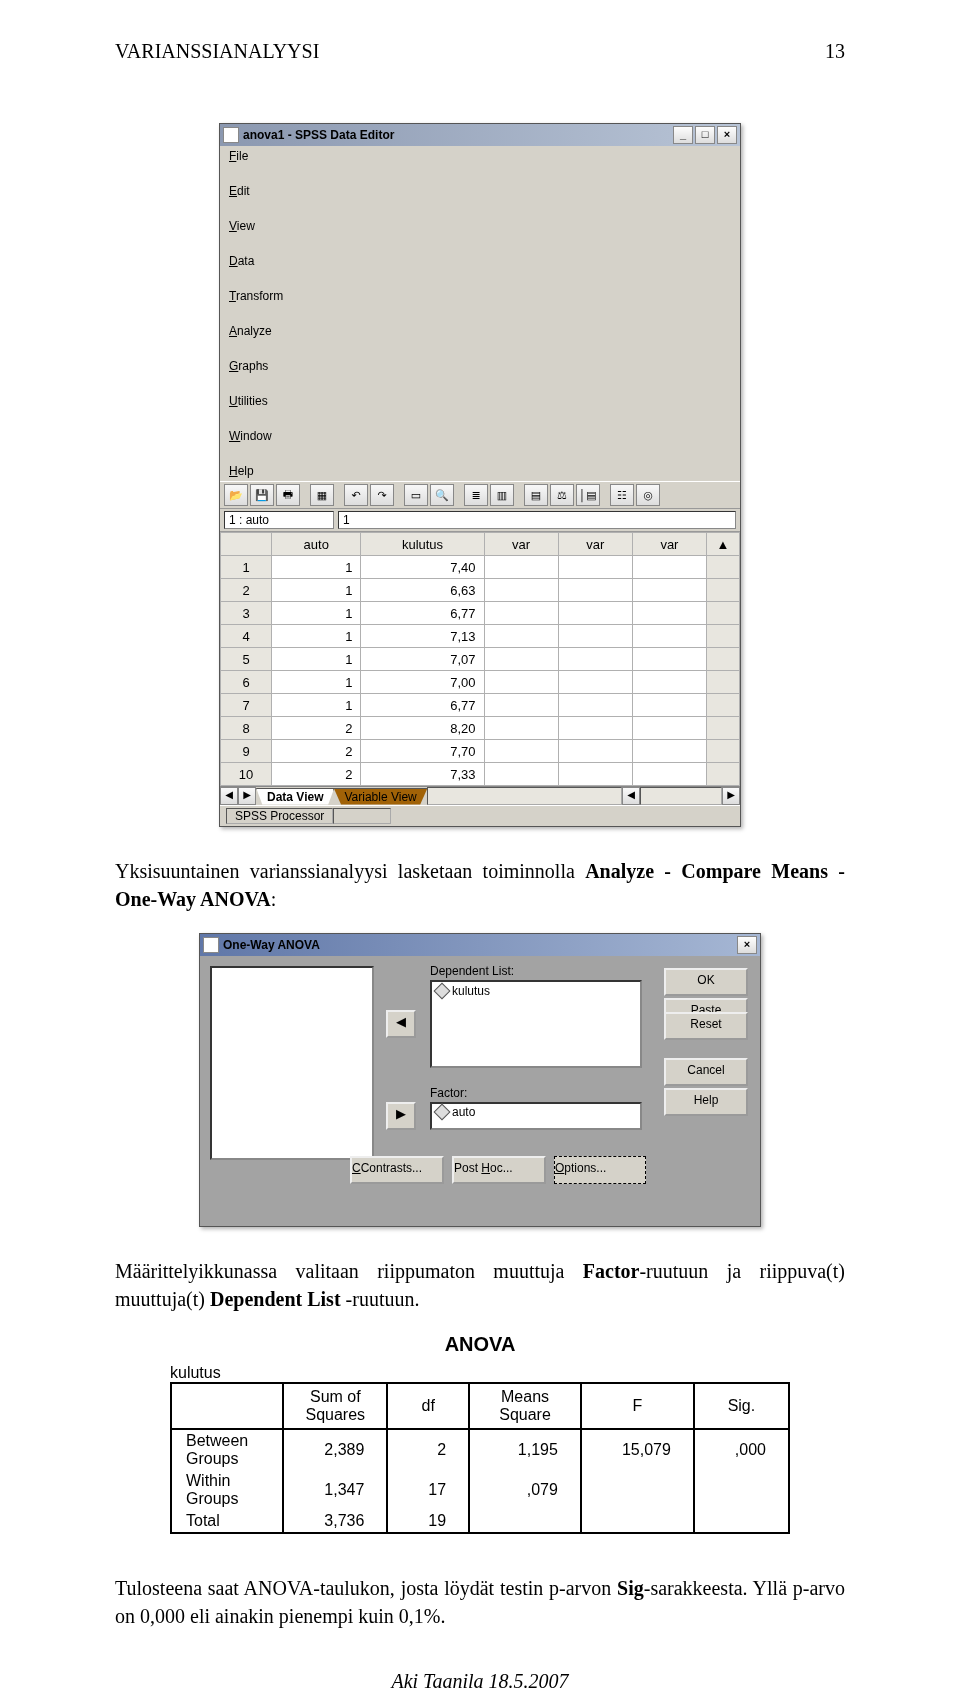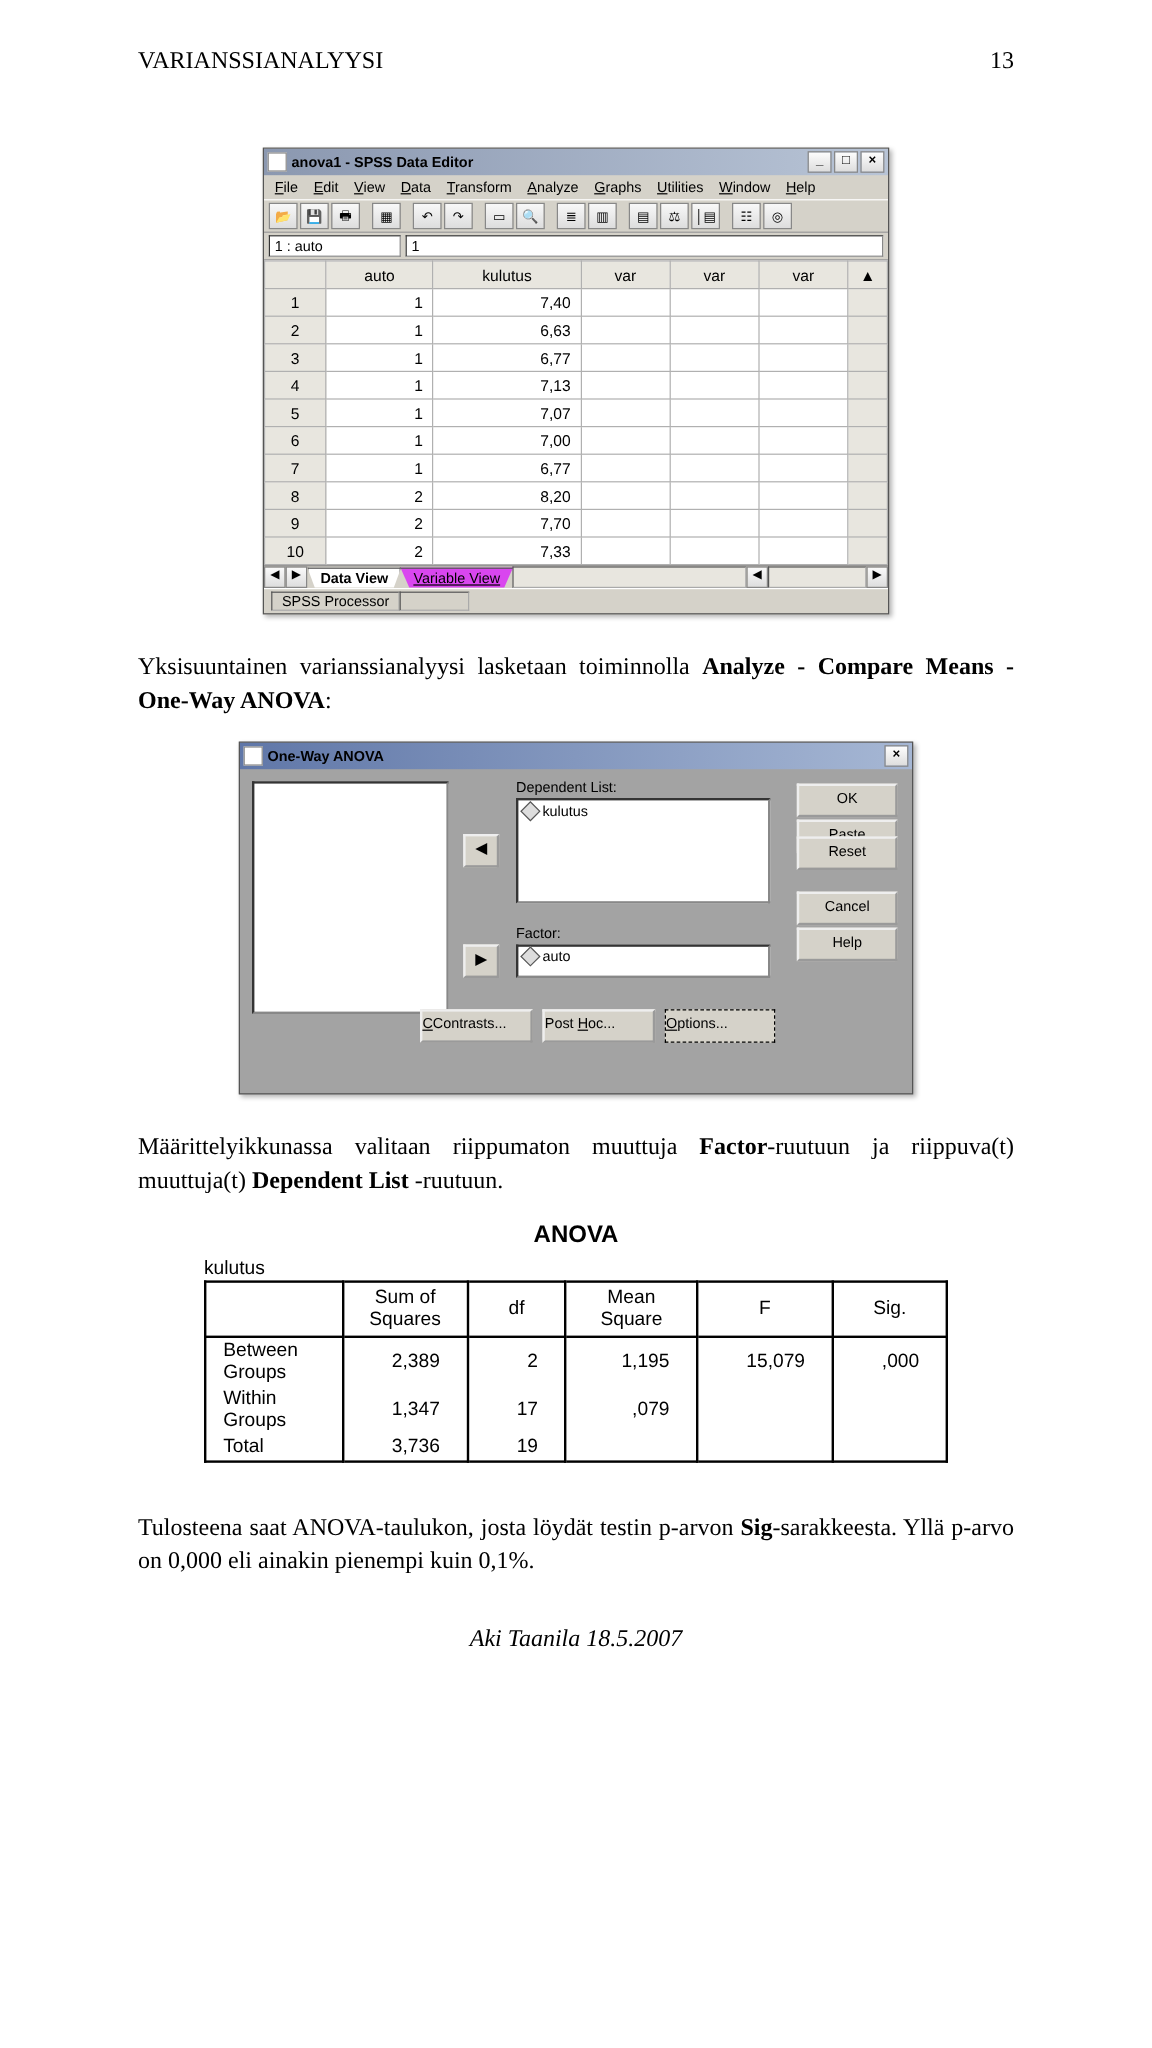--- a/index.html
+++ b/index.html
@@ -60,7 +60,7 @@
     margin-left:2px; text-align:center; font-size:11px; line-height:14px;
   }
   .menubar {
-    display:flex; gap:3px; padding:2px 4px;
+    display:flex; gap:19px; padding:2px 4px;flex-direction:column;
   }
   .menubar span { padding:1px 5px; font-size:12px; }
   .menubar span u { text-decoration: underline; }

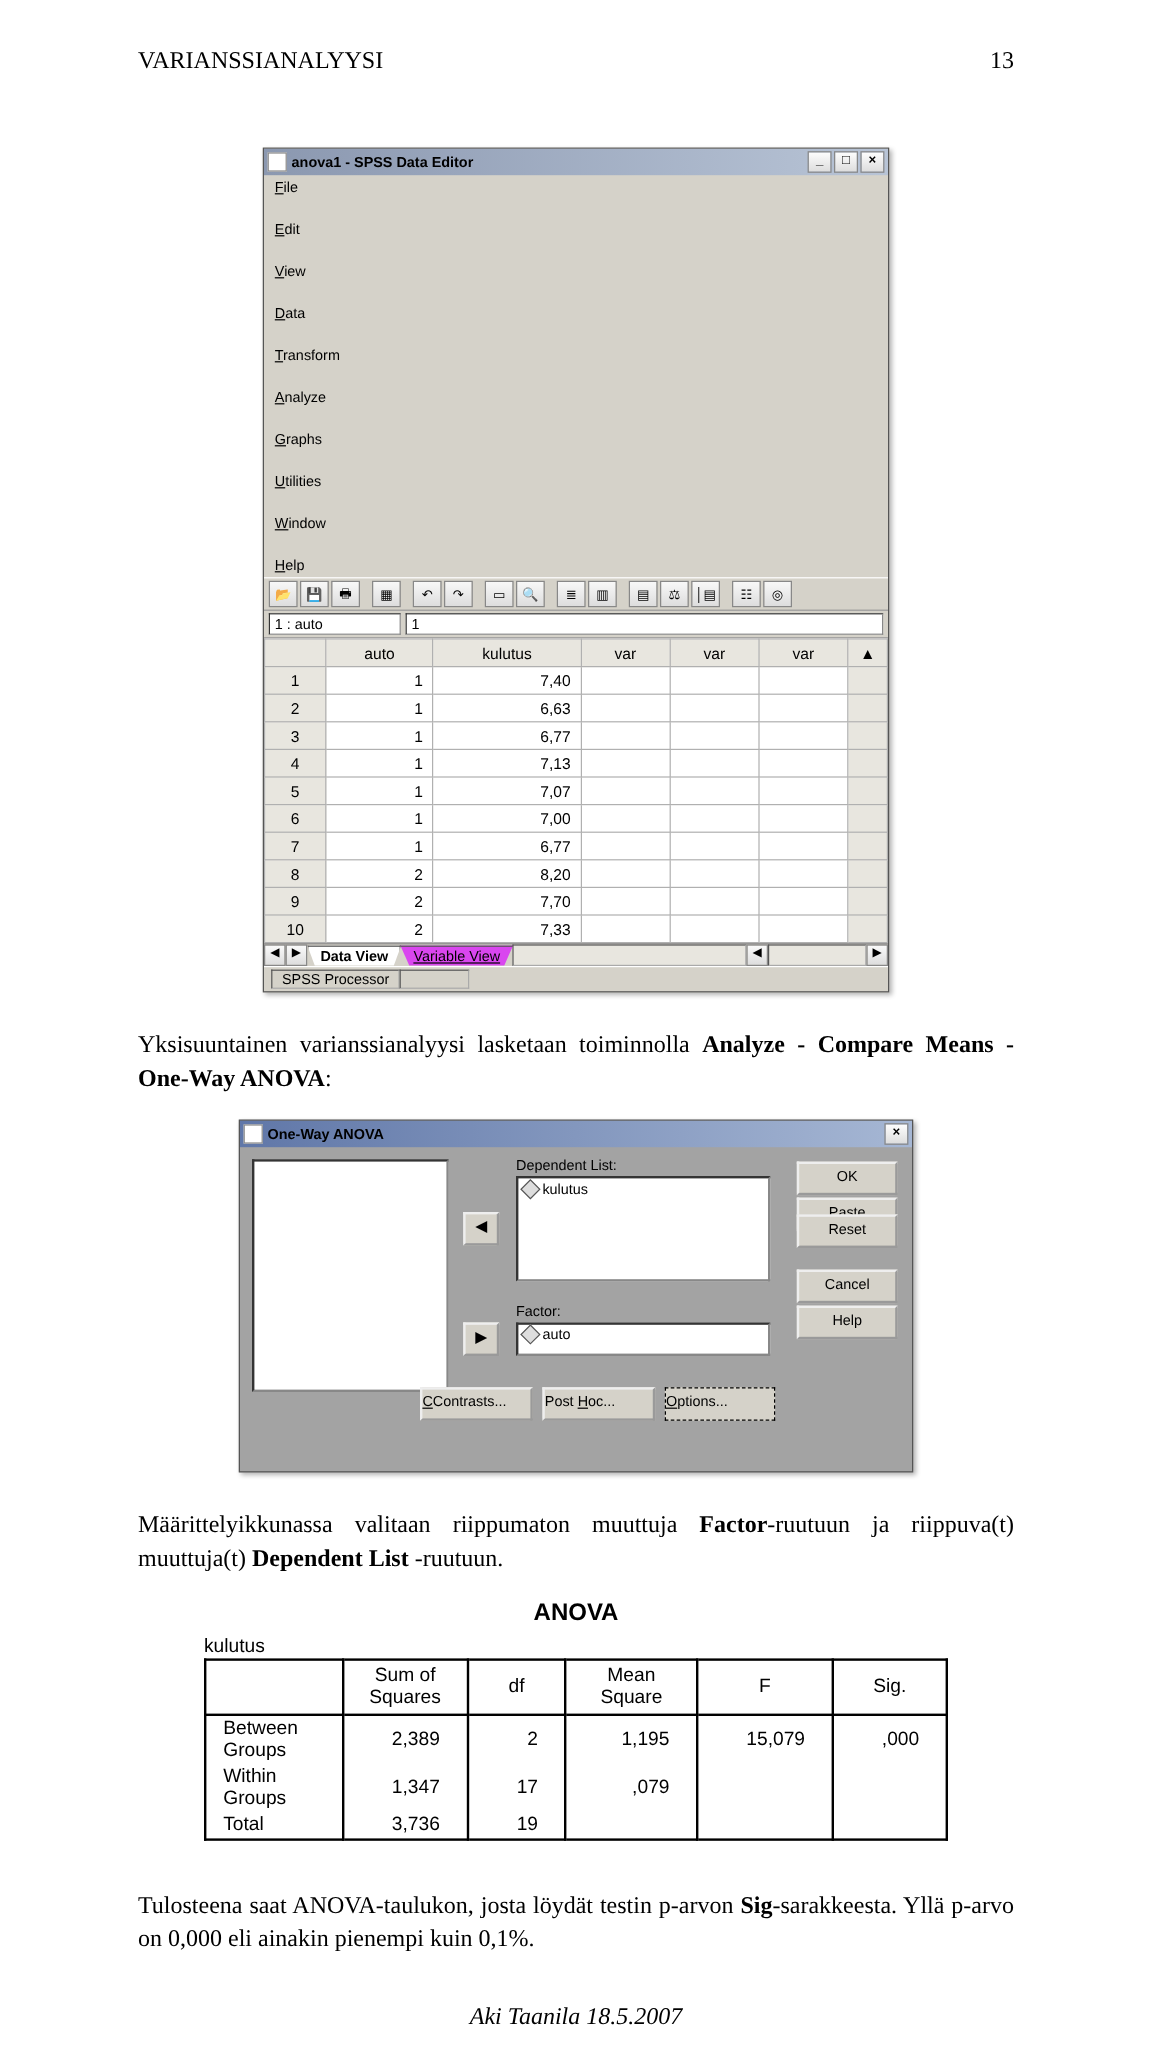--- a/index.html
+++ b/index.html
@@ -113,7 +113,7 @@
     clip-path: polygon(0 0, 100% 0, 92% 100%, 8% 100%);
   }
   .sheettab.active { font-weight:bold; }
-  .sheettab.inactive { background:#d946ef;text-decoration:underline; }
+  .sheettab.inactive { background:#a16207; }
   .statusbar {
     display:flex; justify-content:flex-start; padding:2px 6px; border-top:1px solid #fff;
     font-size:12px;

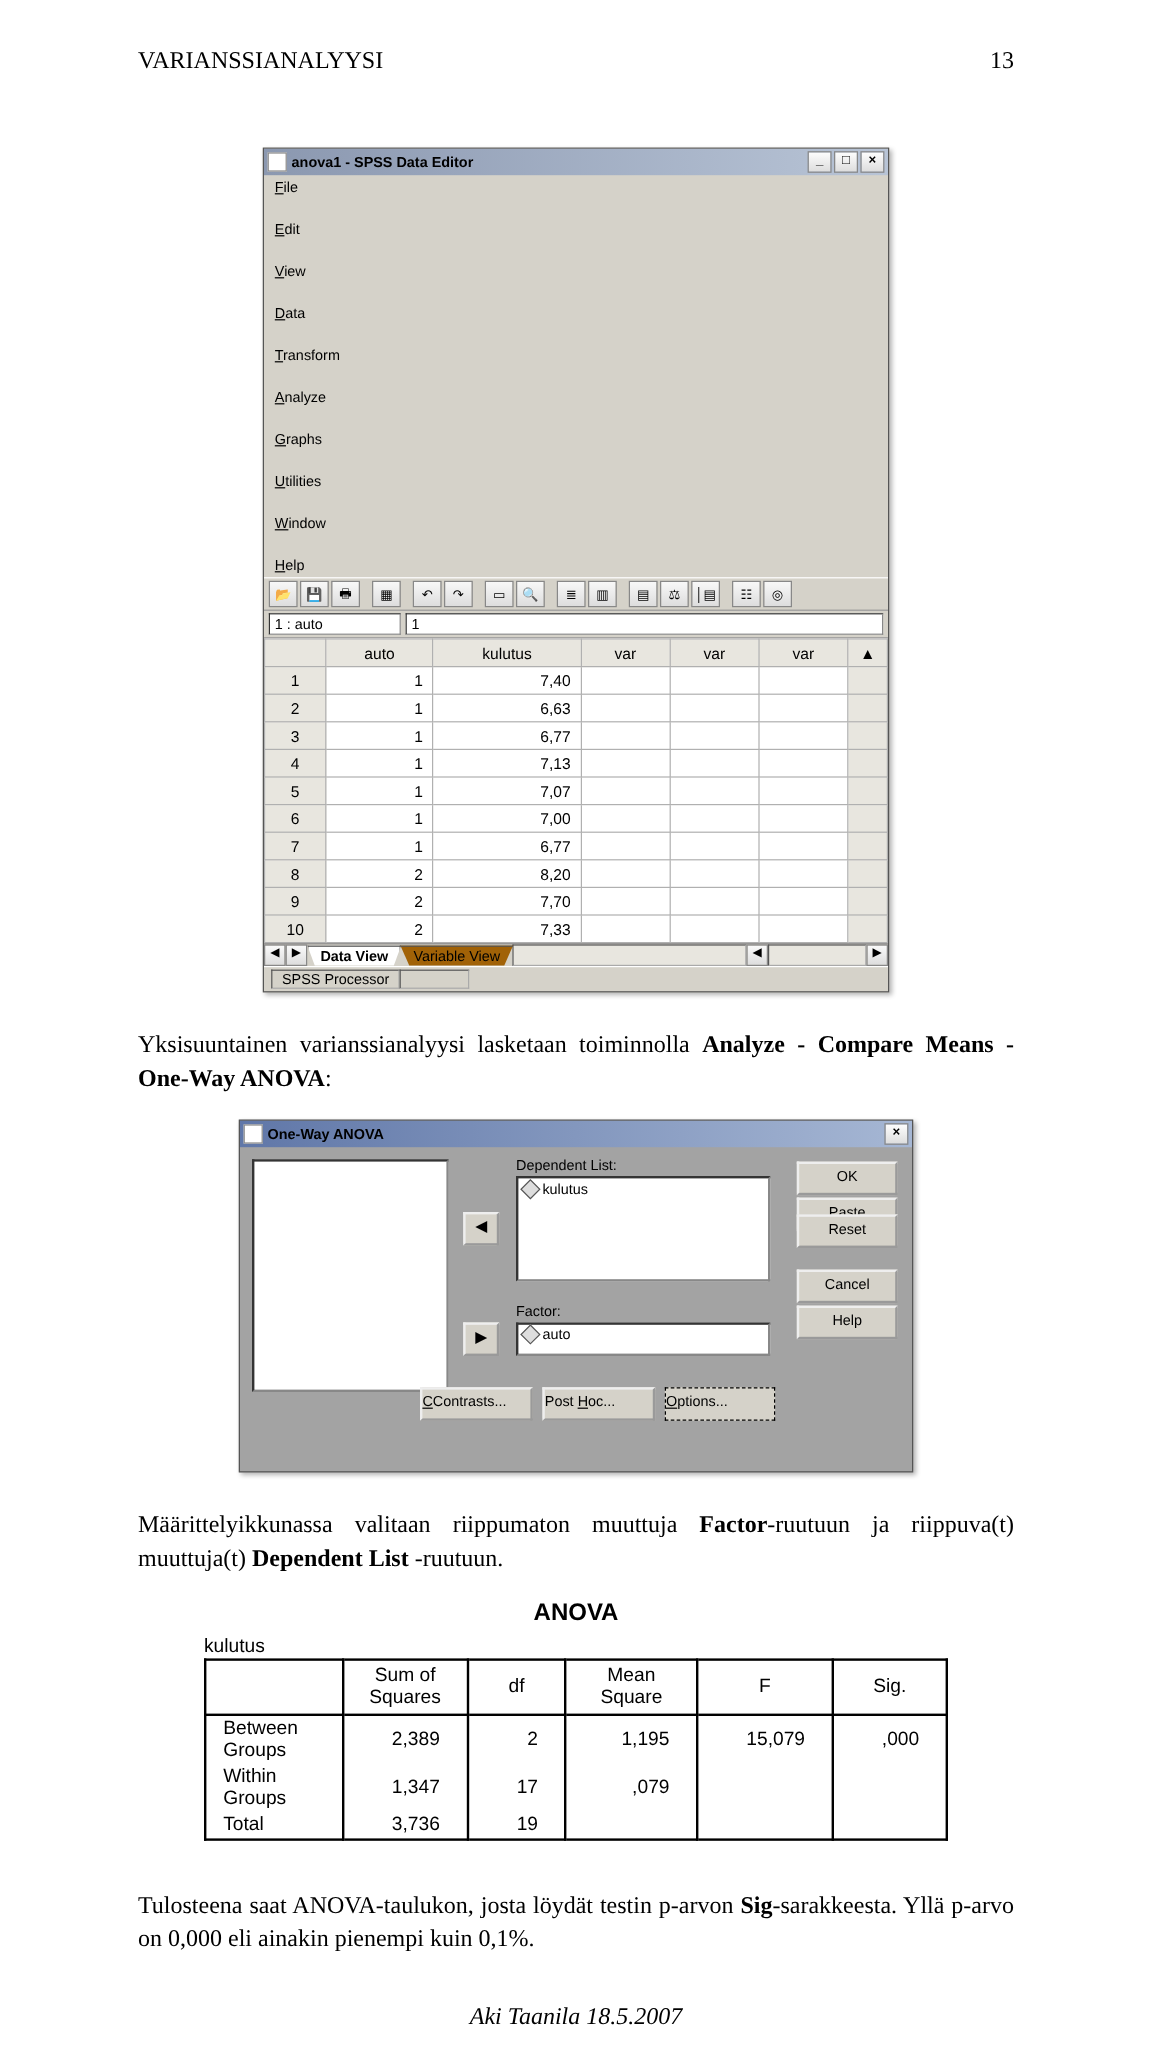--- a/index.html
+++ b/index.html
@@ -452,7 +452,7 @@
         <th style="white-space:pre-line;">Sum of
 Squares</th>
         <th>df</th>
-        <th>Mean Square</th>
+        <th>Means Square</th>
         <th>F</th>
         <th>Sig.</th>
       </tr>

